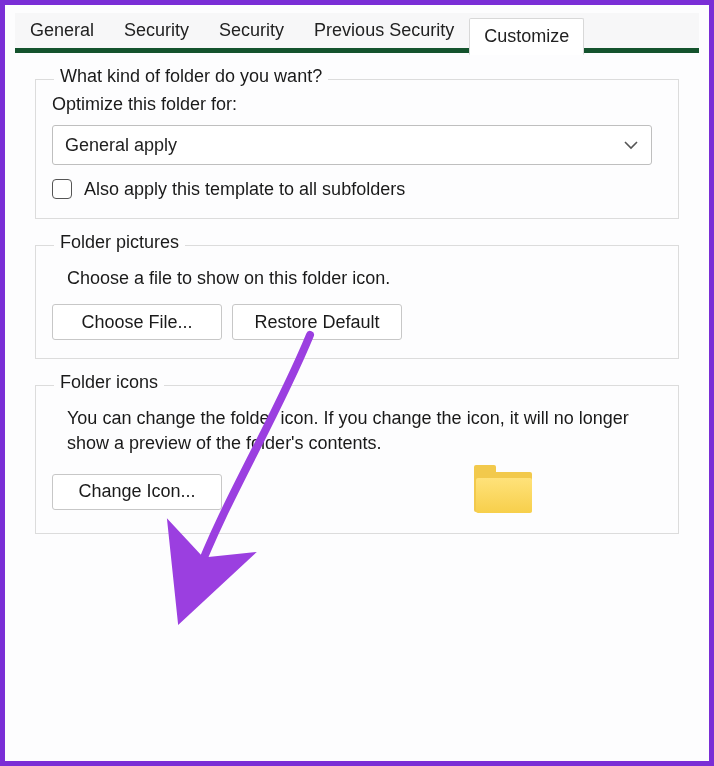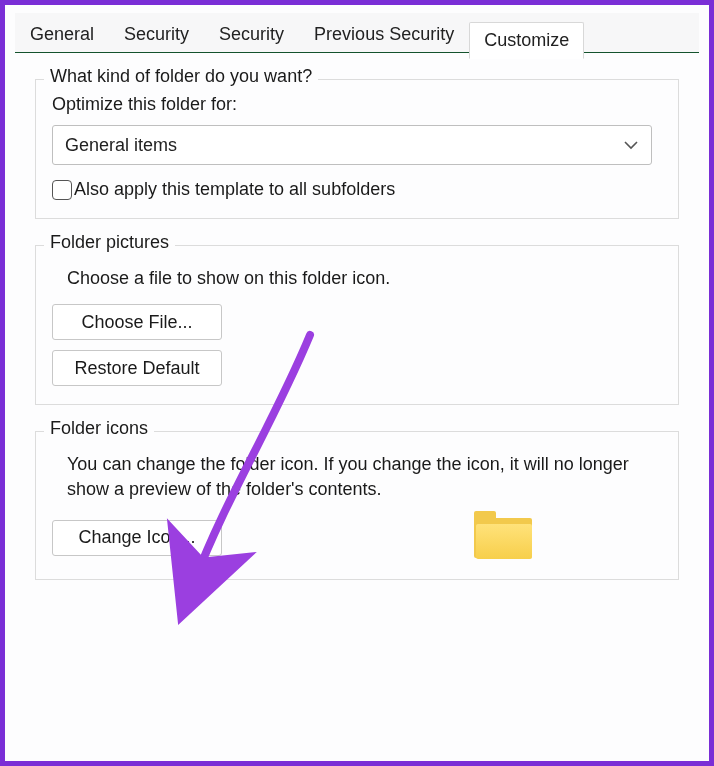--- a/index.html
+++ b/index.html
@@ -27,7 +27,7 @@
     display: flex;
     align-items: flex-end;
     height: 40px;
-    border-bottom: 1px solid #14532d;
+    border-bottom: 5px solid #14532d;
     background: #f7f7f8;
   }
   .tab {

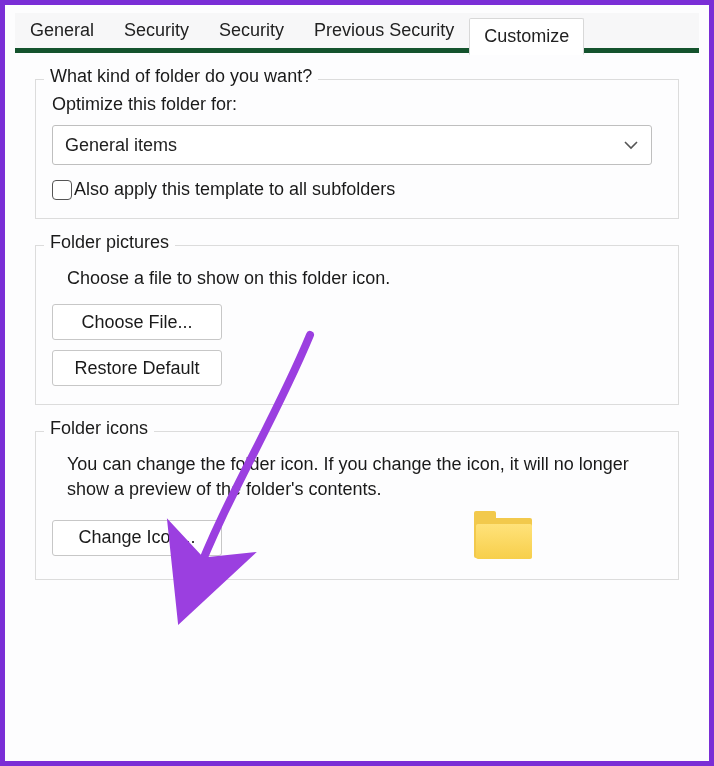--- a/index.html
+++ b/index.html
@@ -60,7 +60,7 @@
   .group-title {
     position: absolute;
     top: -14px;
-    left: 8px;
+    left: 18px;
     background: #fdfdfe;
     padding: 0 6px;
     font-size: 18px;

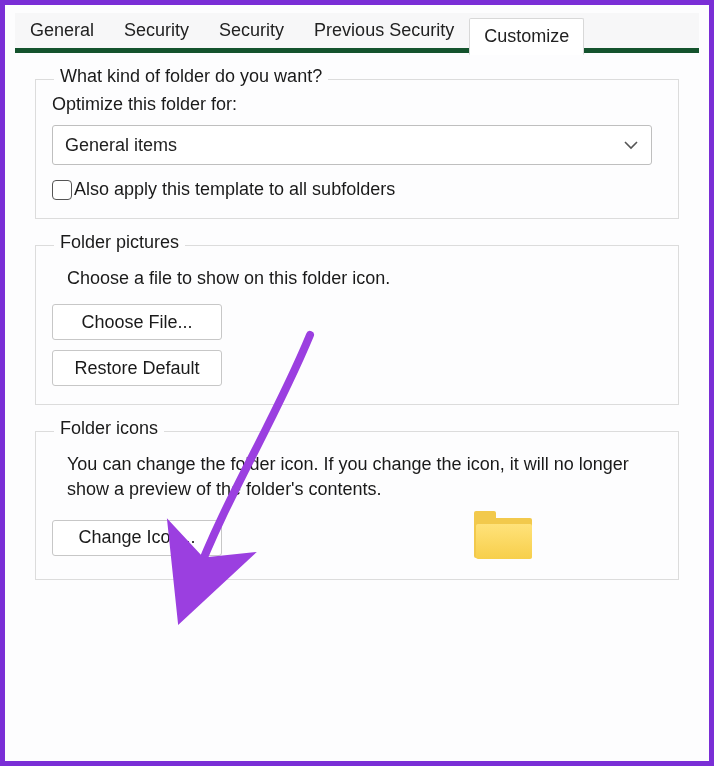--- a/index.html
+++ b/index.html
@@ -185,7 +185,7 @@
       <div class="group-title">What kind of folder do you want?</div>
       <div class="label">Optimize this folder for:</div>
       <div class="combobox">
-        <span class="value">General items</span>
+        <span class="value">General apply</span>
         <span class="chev">
           <svg viewBox="0 0 16 16" width="16" height="16">
               <path d="M2 5 L8 11 L14 5" fill="none" stroke="#555" stroke-width="1.6"></path>

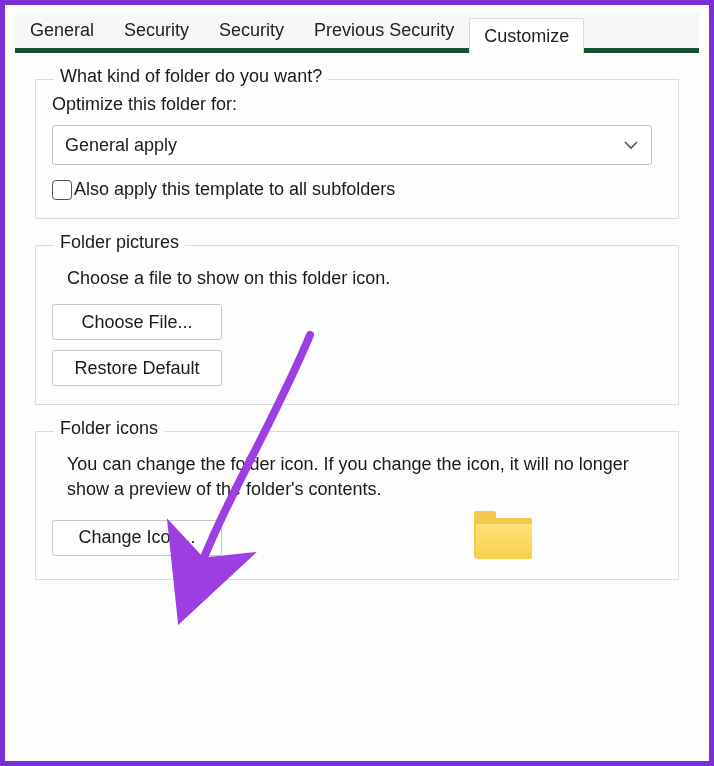--- a/index.html
+++ b/index.html
@@ -94,8 +94,8 @@
   
   .checkbox-row {
     display: flex;
-    align-items: flex-end;
-    gap: 2px;
+    align-items: flex-start;
+    gap: 12px;
     margin-top: 14px;
     cursor: pointer;
   }

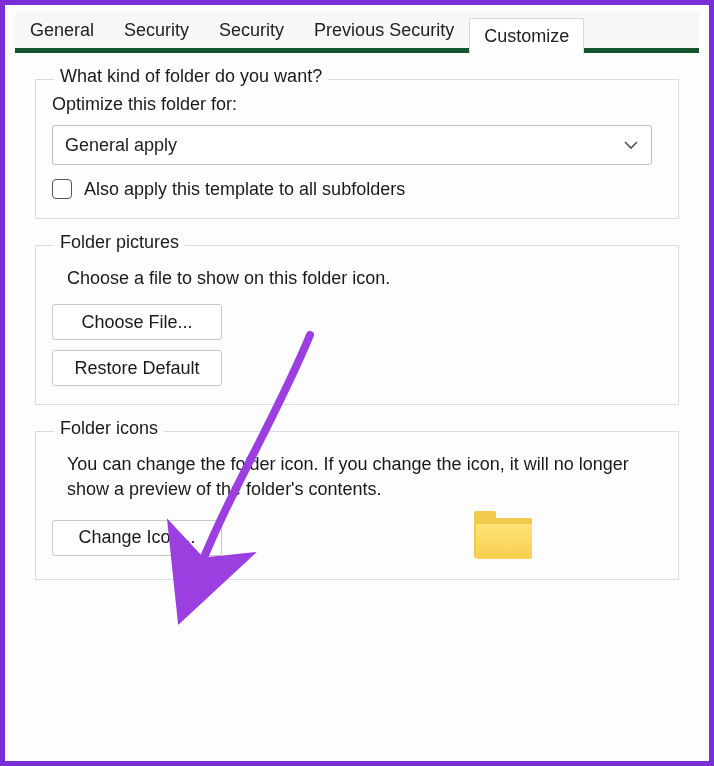--- a/index.html
+++ b/index.html
@@ -122,7 +122,7 @@
     min-width: 170px;
   }
   .btn + .btn { }
-  .btn-row { display:flex; flex-direction:column; gap:10px; width:fit-content; }
+  .btn-row { display:flex; flex-direction:row; gap:10px; width:fit-content; }
   .folder-icons-row {
     display: flex;
     align-items: center;

